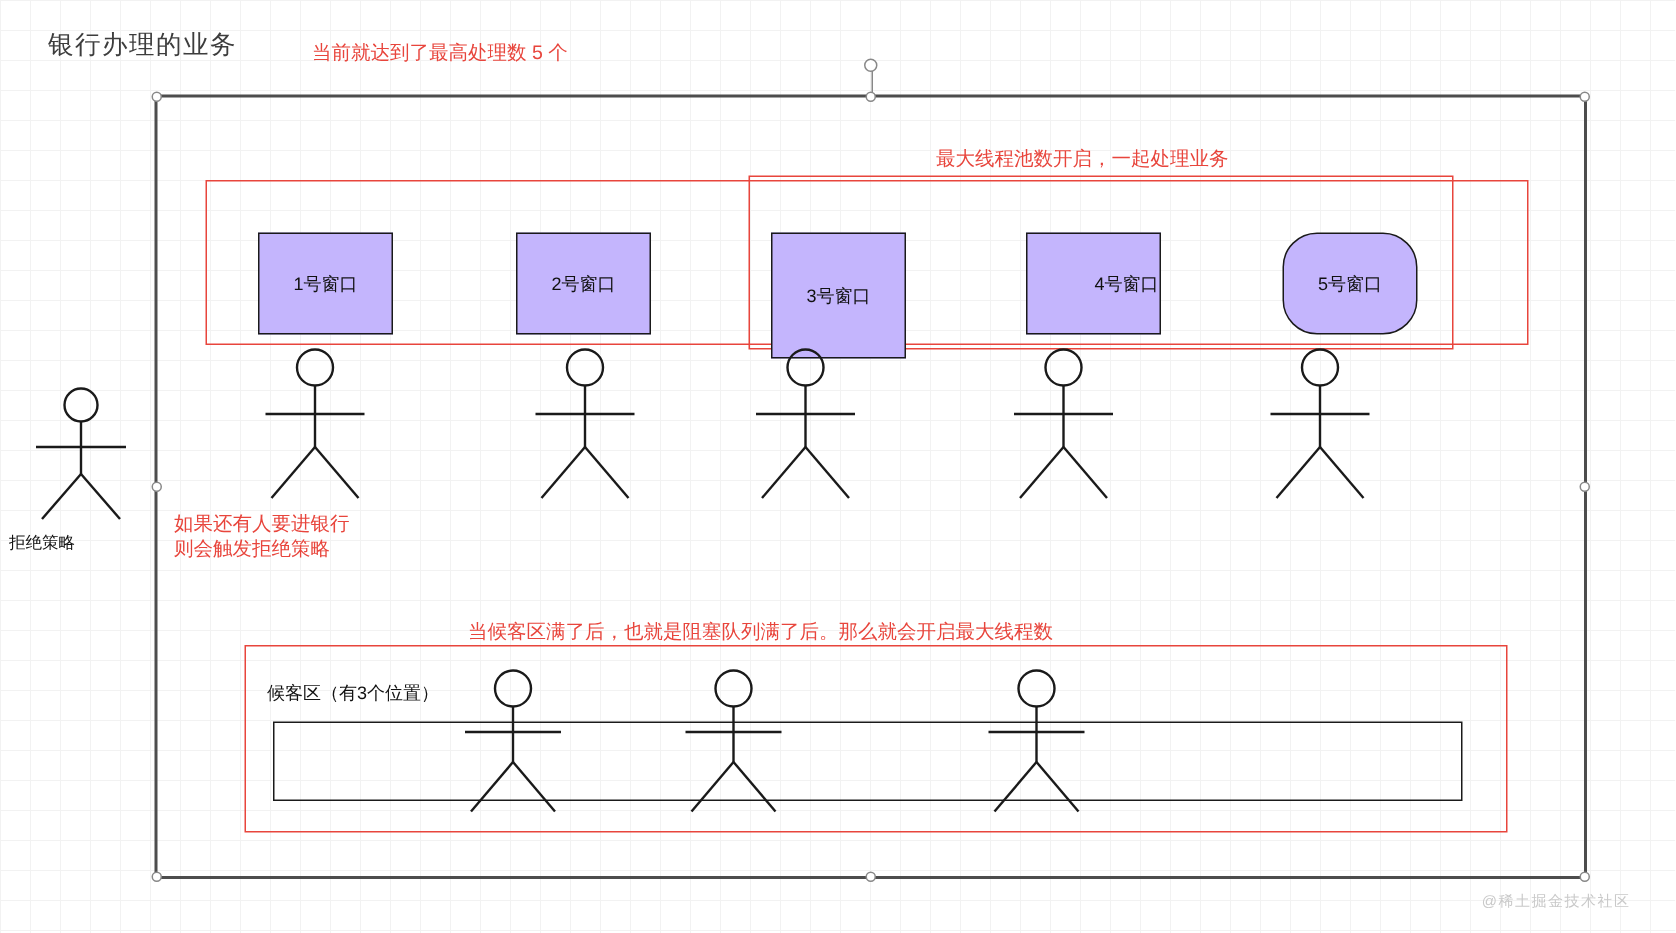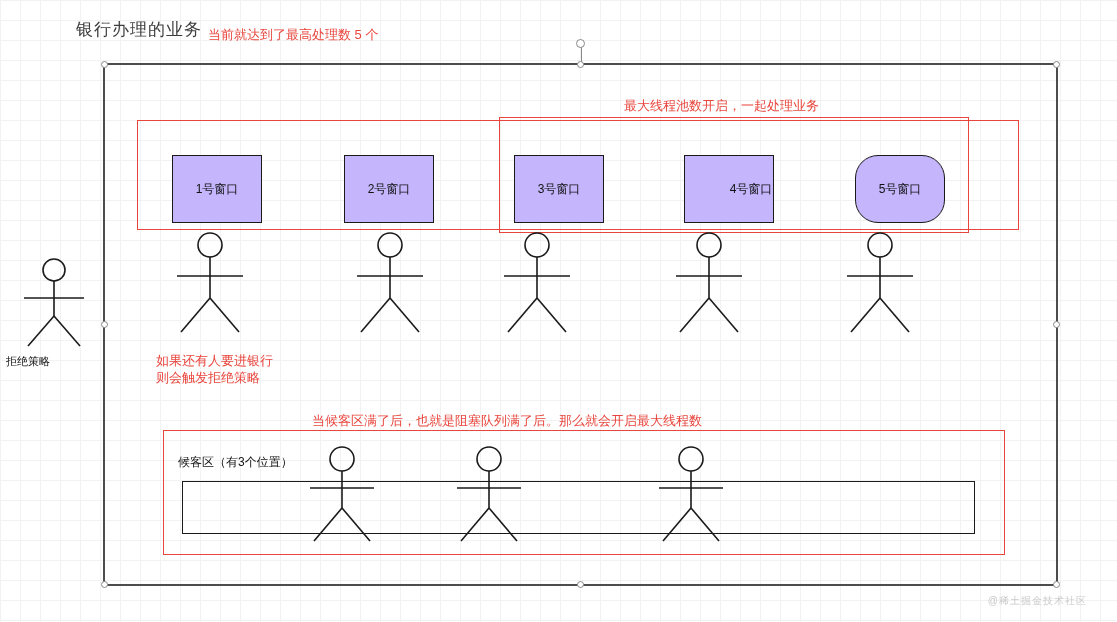--- a/index.html
+++ b/index.html
@@ -34,7 +34,6 @@
     font-size: 17px;
     color: #3d3d3d;
     letter-spacing: 1px;
-    margin-left: 44px;
   }
   .red-note {
     position: absolute;

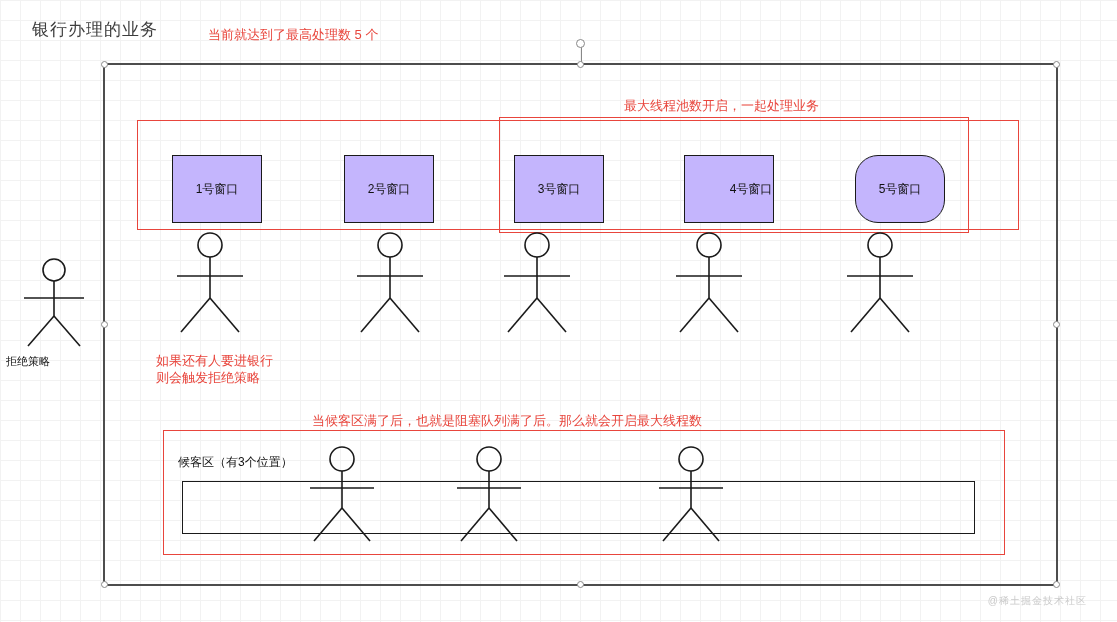--- a/index.html
+++ b/index.html
@@ -174,7 +174,7 @@
   <div class="window-box" style="left:344px; top:155px; width:90px; height:68px;text-align:center;">
     <span>2号窗口</span>
   </div>
-  <div class="window-box" style="left:514px; top:155px; width:90px; height:68px;">
+  <div class="window-box" style="left:514px; top:155px; width:90px; height:84px;">
     <span>3号窗口</span>
   </div>
   <div class="window-box" style="left:684px; top:155px; width:90px; height:68px;padding-left:44px;">

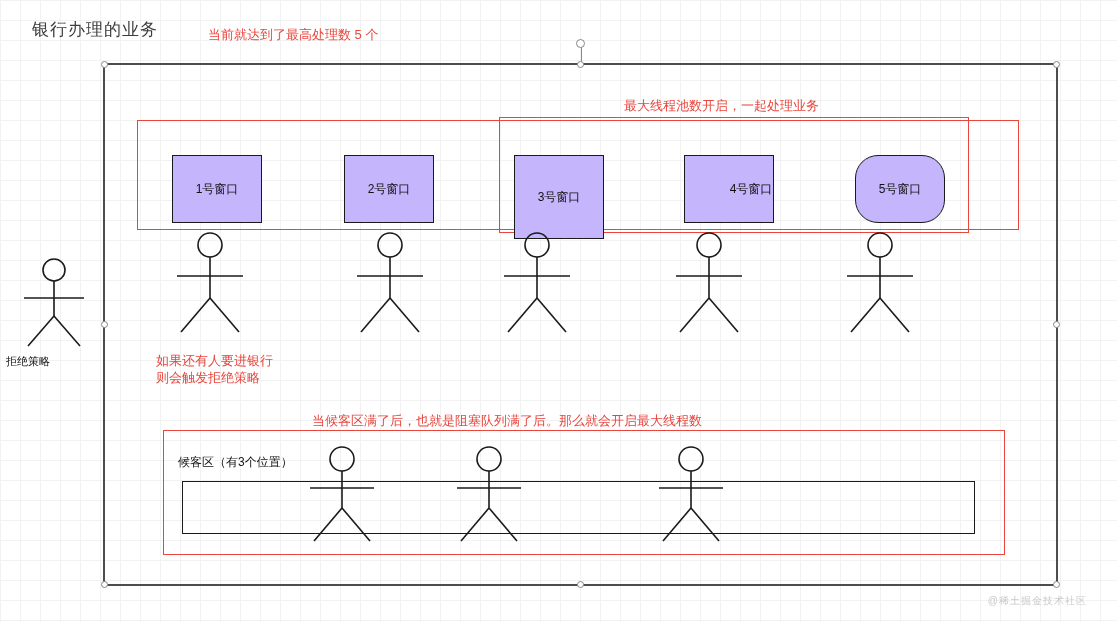--- a/index.html
+++ b/index.html
@@ -241,7 +241,7 @@
   </div>
   <div class="reject-label" style="left:6px; top:354px;font-family:Liberation Serif, serif;">拒绝策略</div>
 
-  <div class="red-note" style="left:116px; top:352px;margin-left:40px;">如果还有人要进银行
+  <div class="red-note" style="left:116px; top:340px;">如果还有人要进银行
 则会触发拒绝策略</div>
 
   <div class="red-note" style="left:312px; top:412px;">当候客区满了后，也就是阻塞队列满了后。那么就会开启最大线程数</div>

